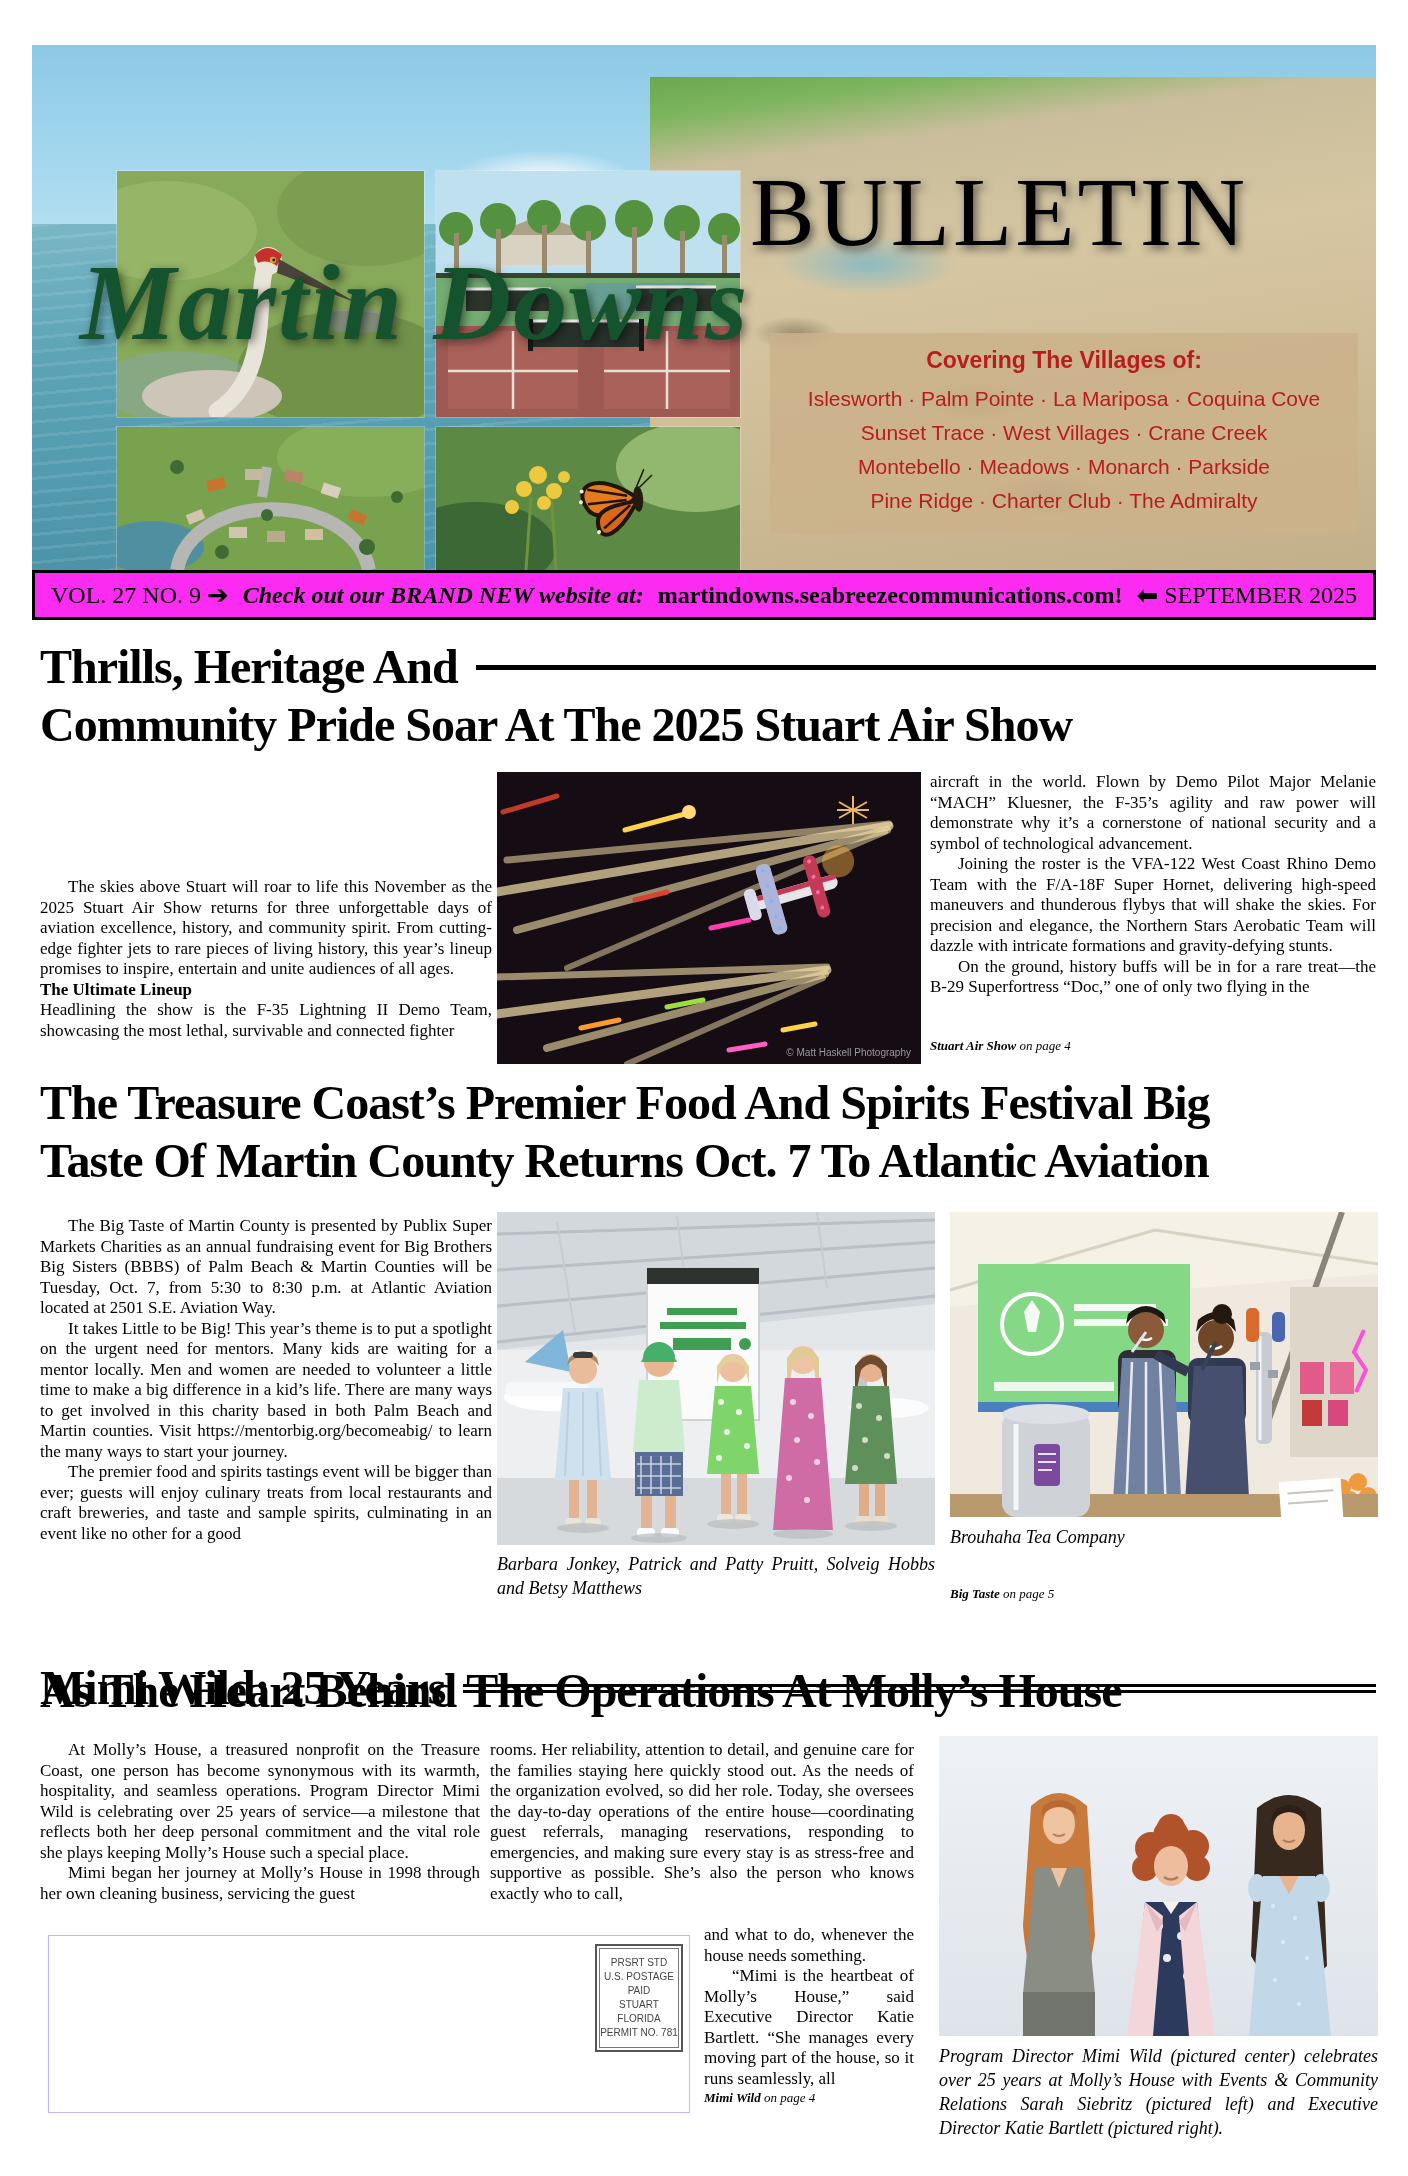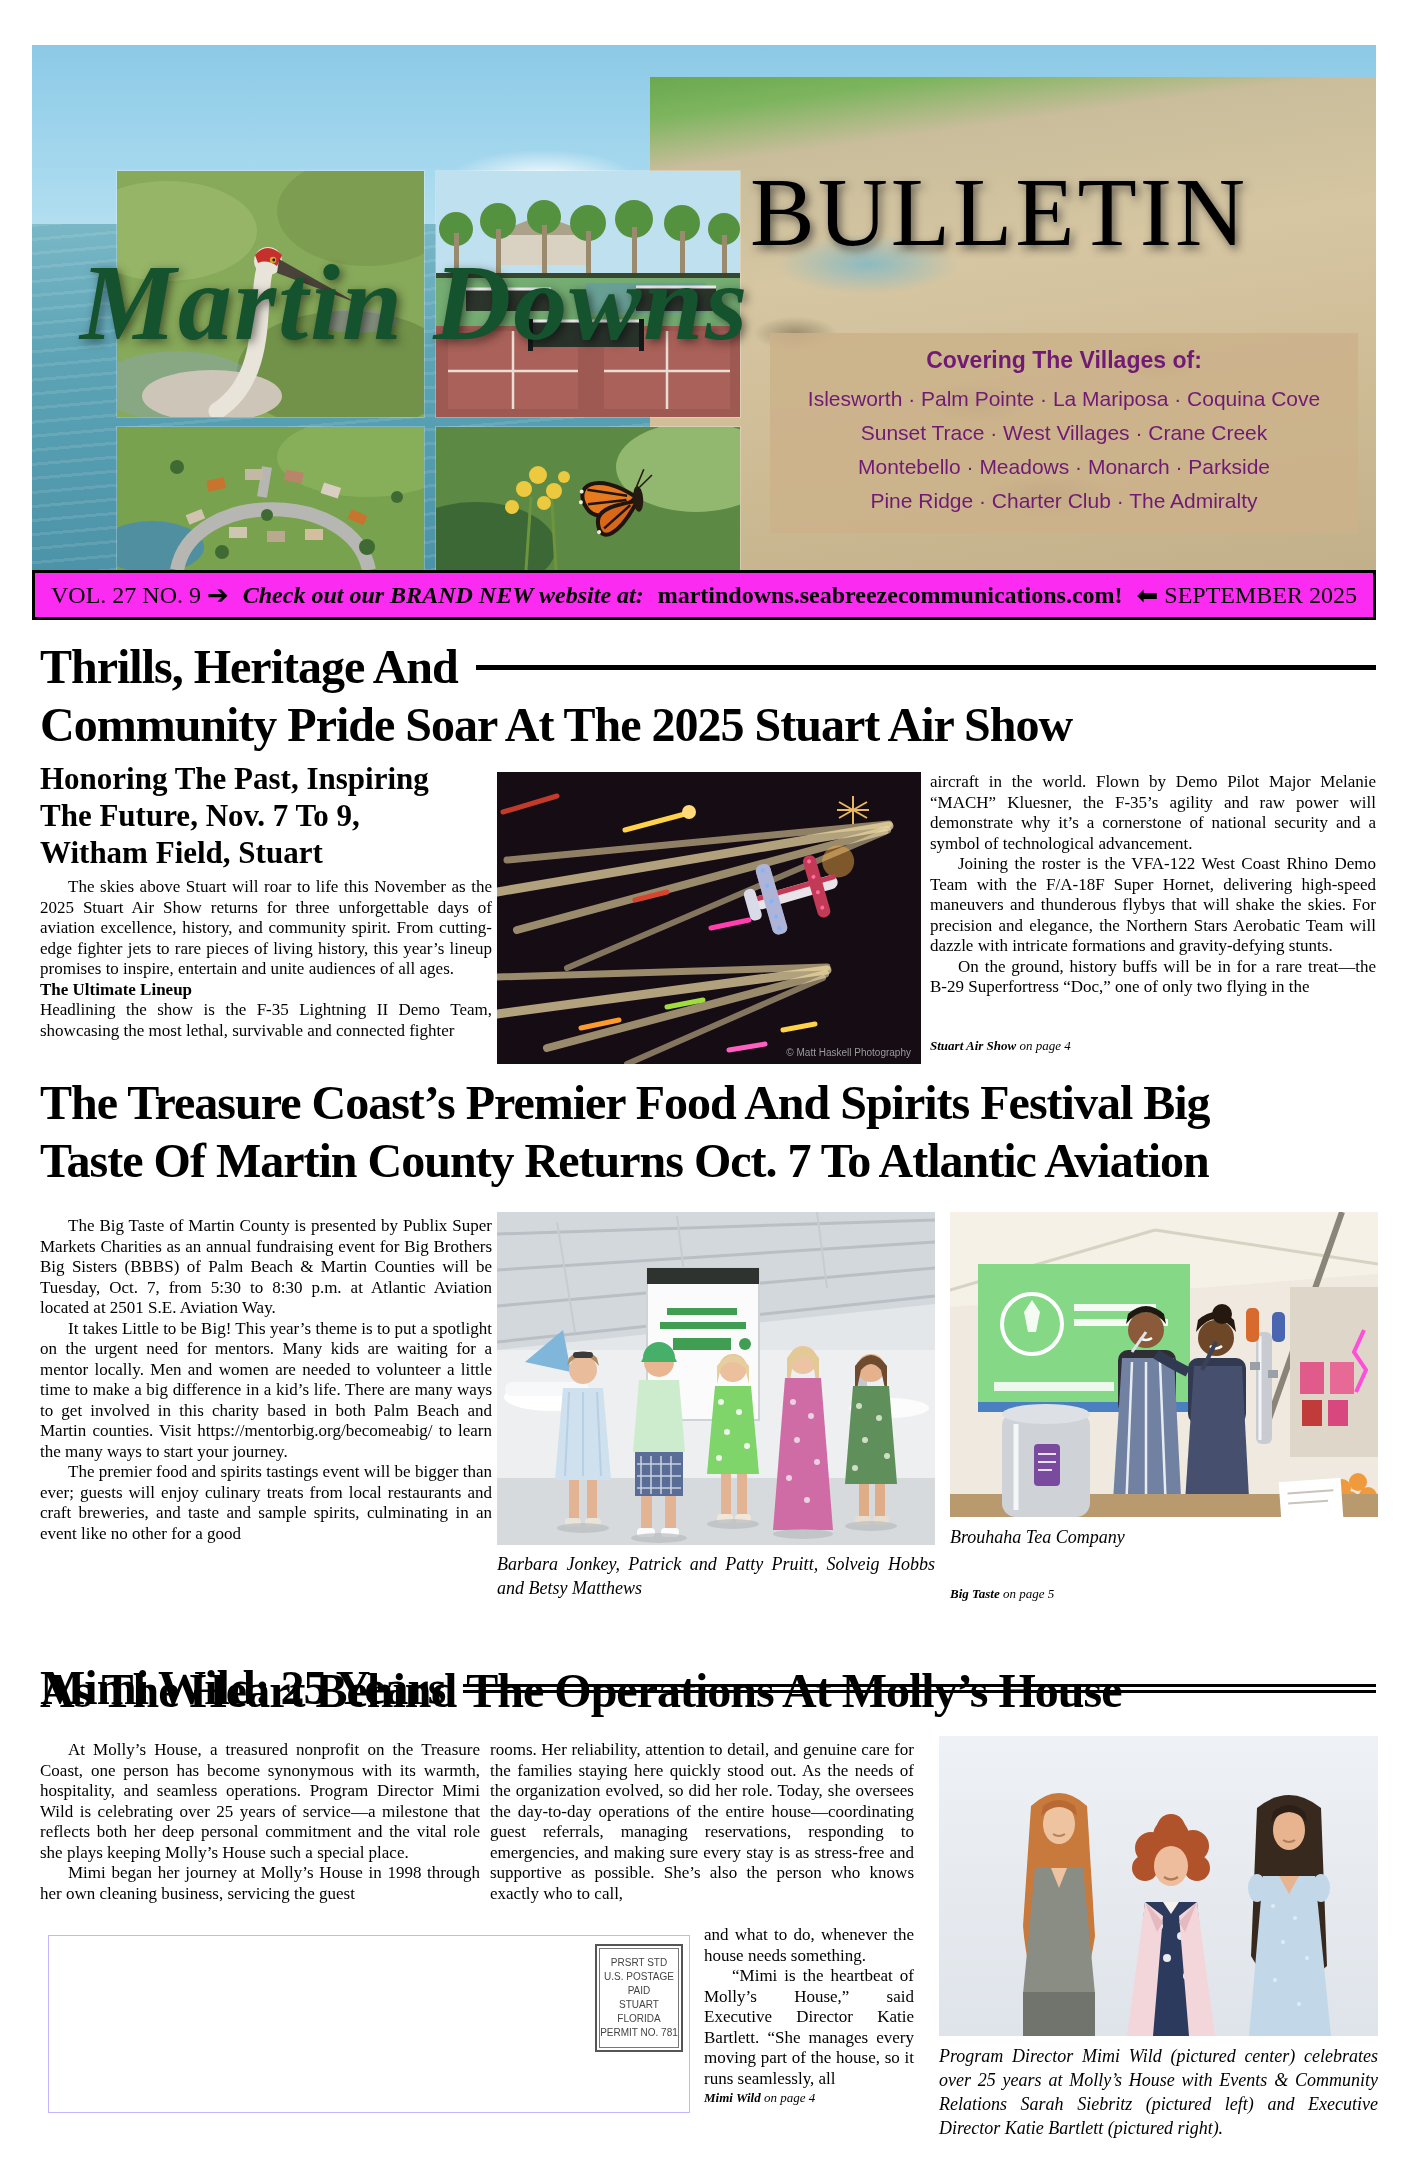--- a/index.html
+++ b/index.html
@@ -34,7 +34,7 @@
   .mh-bulletin{left:718px;top:112px;width:620px;font-size:97px;font-weight:normal;color:#000000;
     letter-spacing:3px;text-shadow:3px 4px 8px rgba(40,40,40,.65);white-space:nowrap;}
   .mh-villages{left:738px;top:288px;width:588px;height:200px;background:rgba(203,178,139,.85);
-    text-align:center;color:#701a75;font-family:"Liberation Sans",sans-serif;padding-top:14px;box-sizing:border-box;}
+    text-align:center;color:#b91c1c;font-family:"Liberation Sans",sans-serif;padding-top:14px;box-sizing:border-box;}
   .mh-villages .vh{font-weight:bold;font-size:23px;margin-bottom:8px;}
   .mh-villages .vl{font-size:21px;line-height:34px;}
 

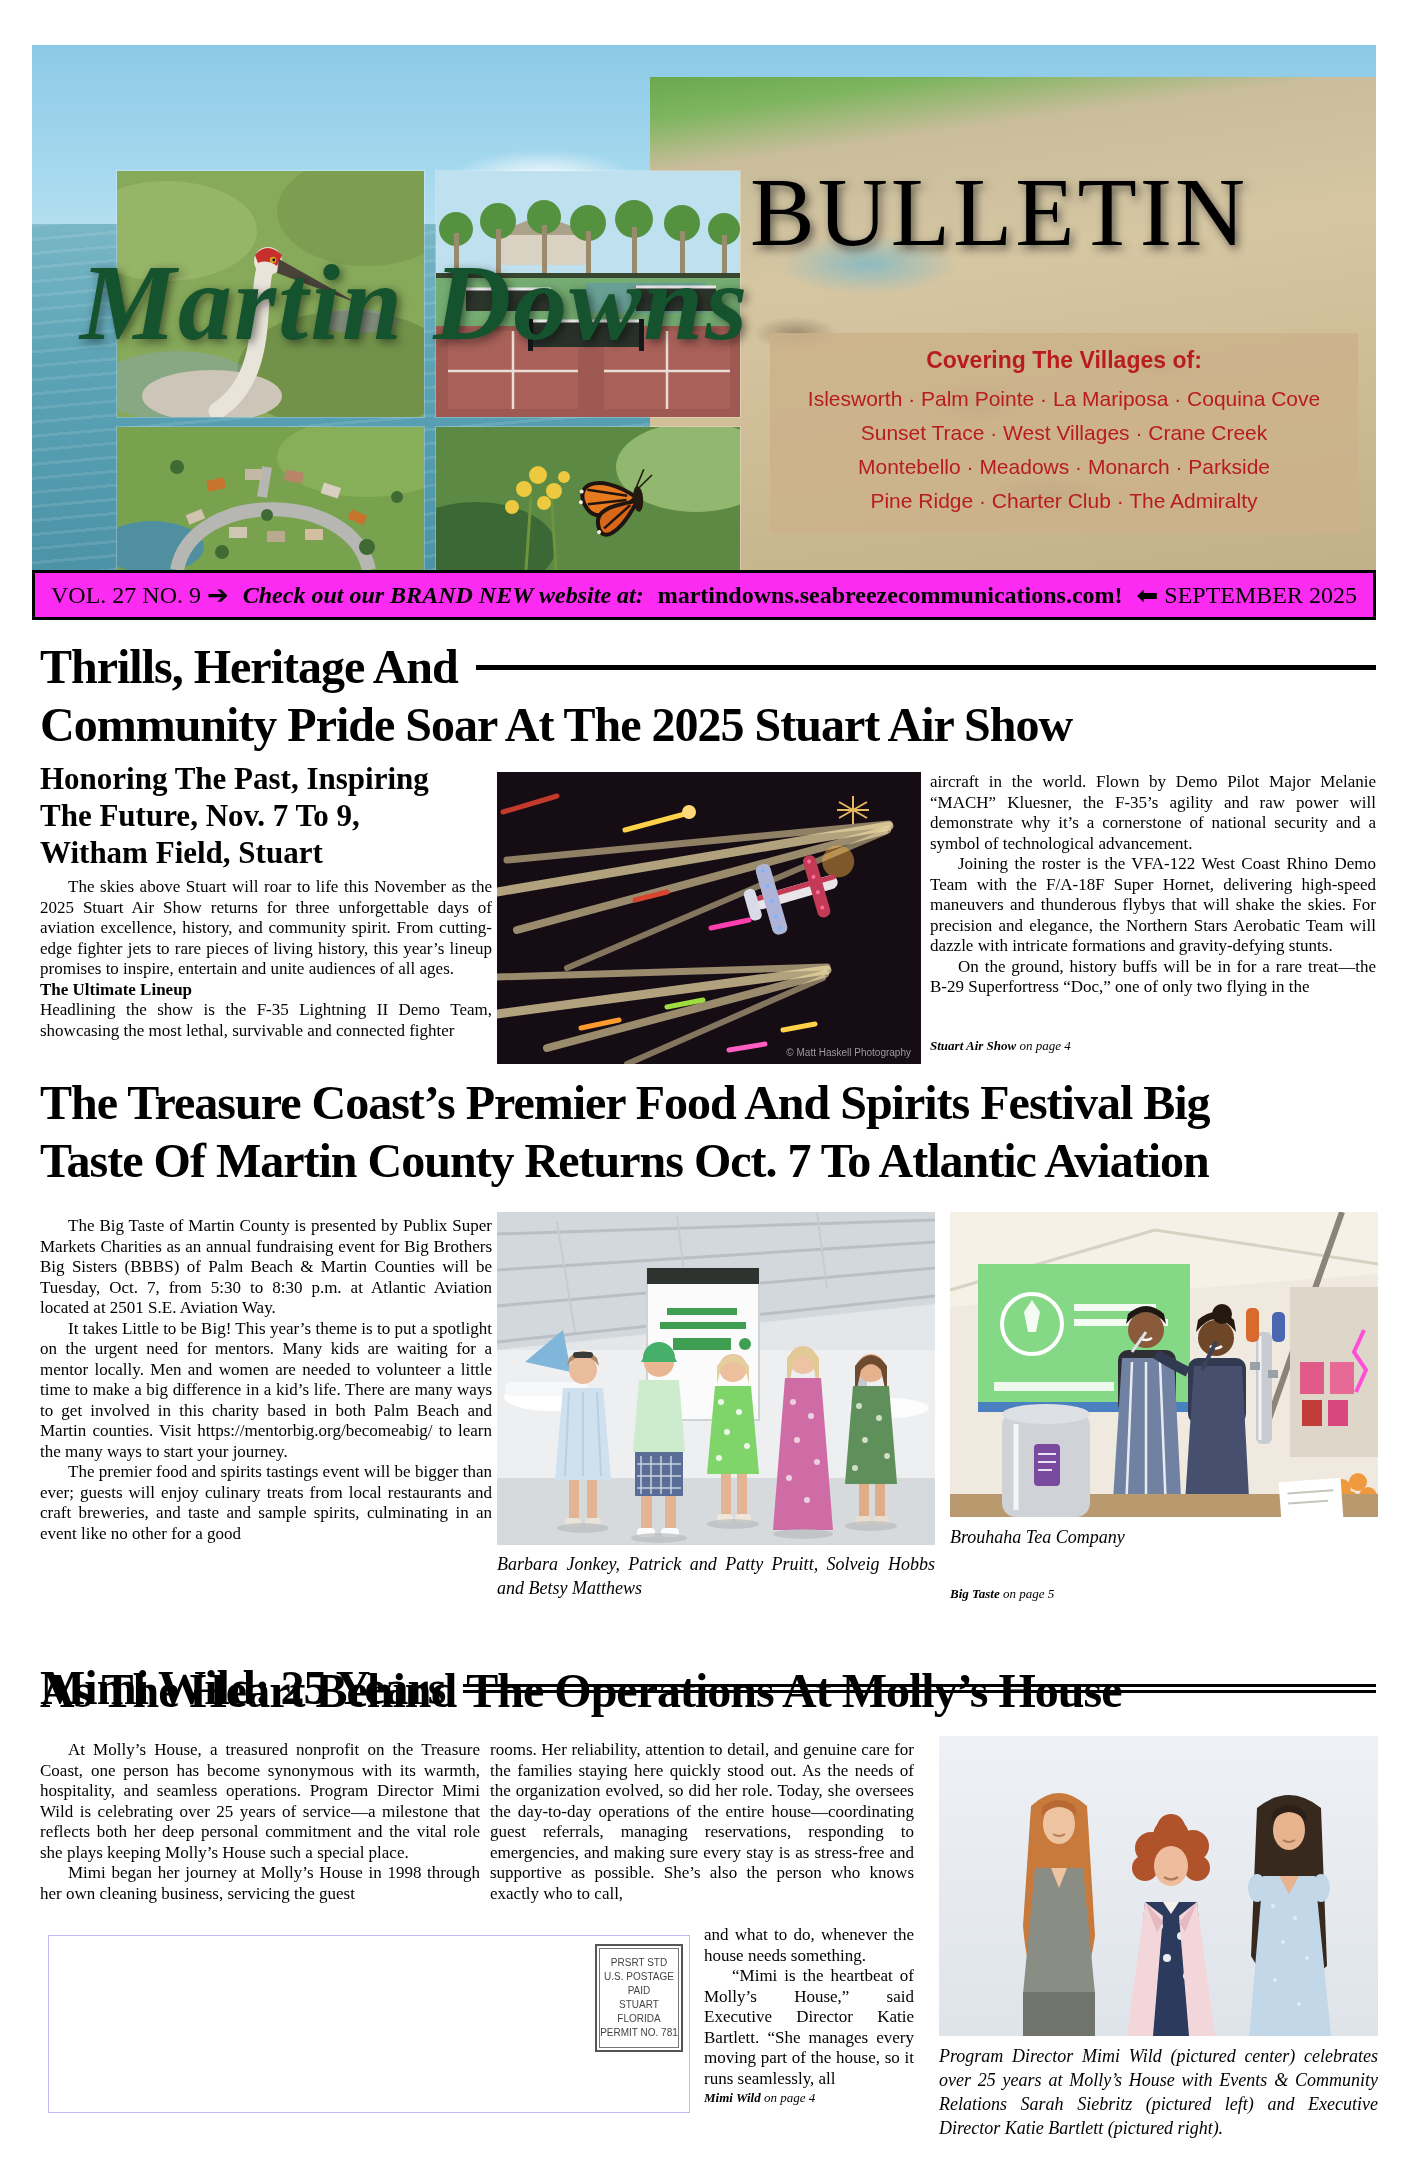--- a/index.html
+++ b/index.html
@@ -245,9 +245,6 @@
   </div>
   <div class="abs headline" style="left:40px;top:700px;">Community Pride Soar At The 2025 Stuart Air Show</div>
 
-  <div class="abs subhead" style="left:40px;top:760px;width:470px;">Honoring The Past, Inspiring
-The Future, Nov. 7 To 9,
-Witham Field, Stuart</div>
 
   <div class="abs bcol" style="left:40px;top:877px;width:452px;">
     <p>The skies above Stuart will roar to life this November as the 2025 Stuart Air Show returns for three unforgettable days of aviation excellence, history, and community spirit. From cutting-edge fighter jets to rare pieces of living history, this year’s lineup promises to inspire, entertain and unite audiences of all ages.</p>

